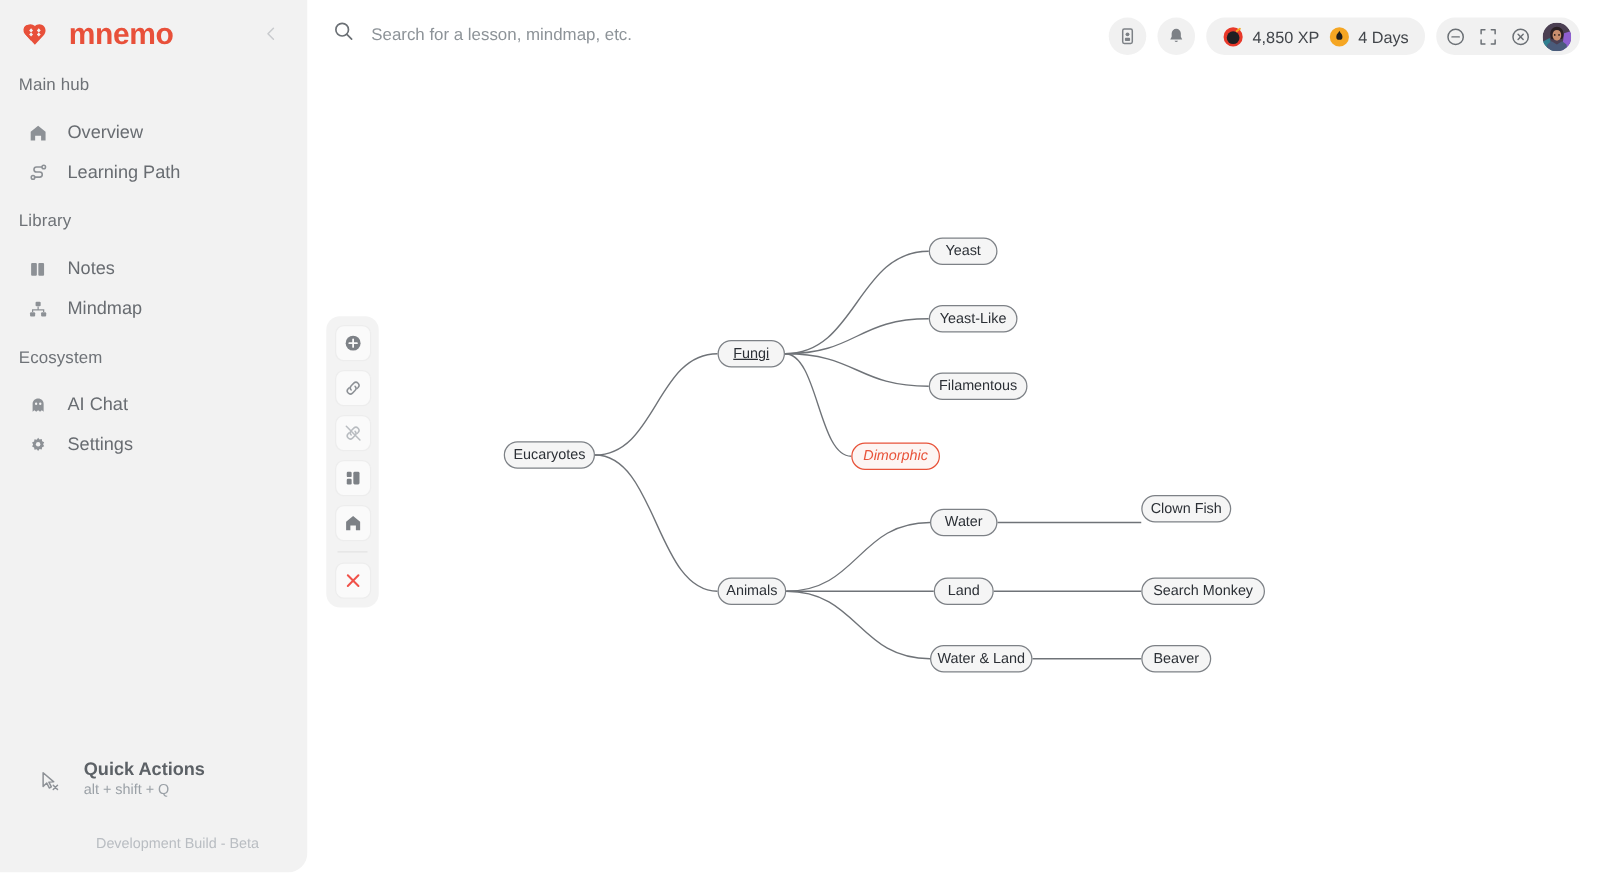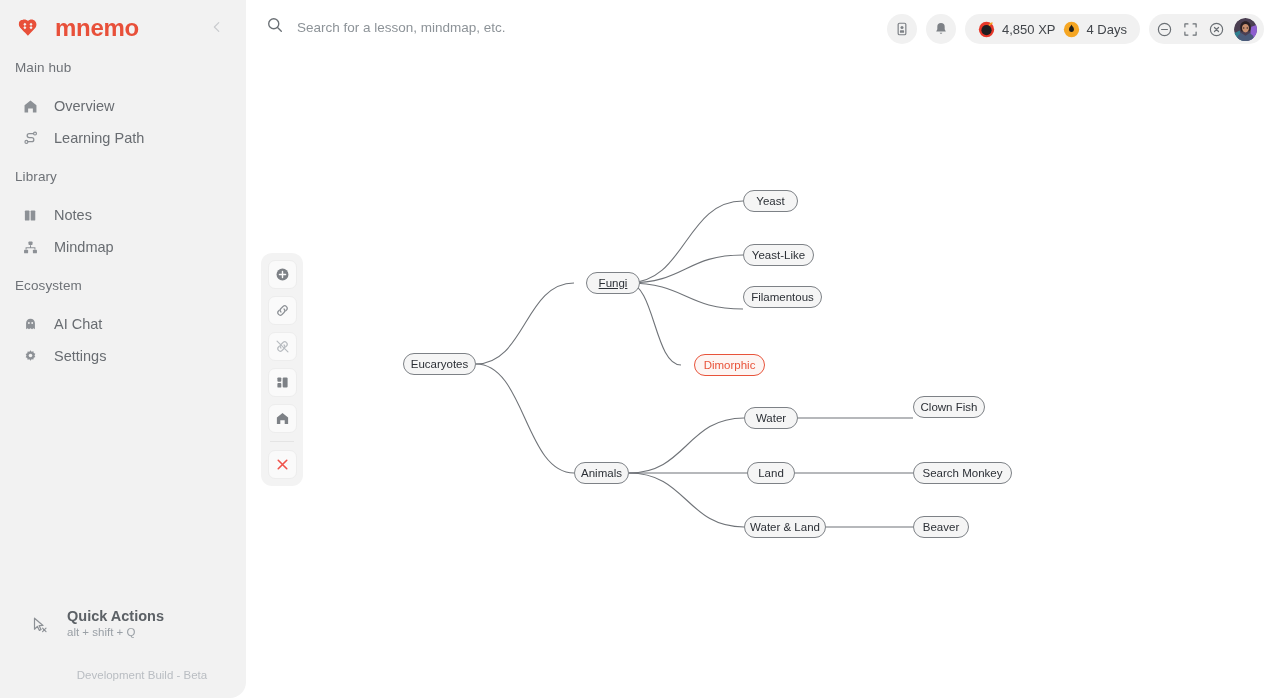--- a/index.html
+++ b/index.html
@@ -345,7 +345,7 @@
         <div class="mm-node" style="left: 157px; top: 295px; width: 73px;">
           <span>Eucaryotes</span>
         </div>
-        <div class="mm-node" style="left: 340px; top: 214px; width: 54px; text-decoration: underline;">
+        <div class="mm-node" style="left: 328px; top: 214px; width: 54px; text-decoration: underline;">
           <span>Fungi</span>
         </div>
         <div class="mm-node" style="left: 328px; top: 404px; width: 55px;">

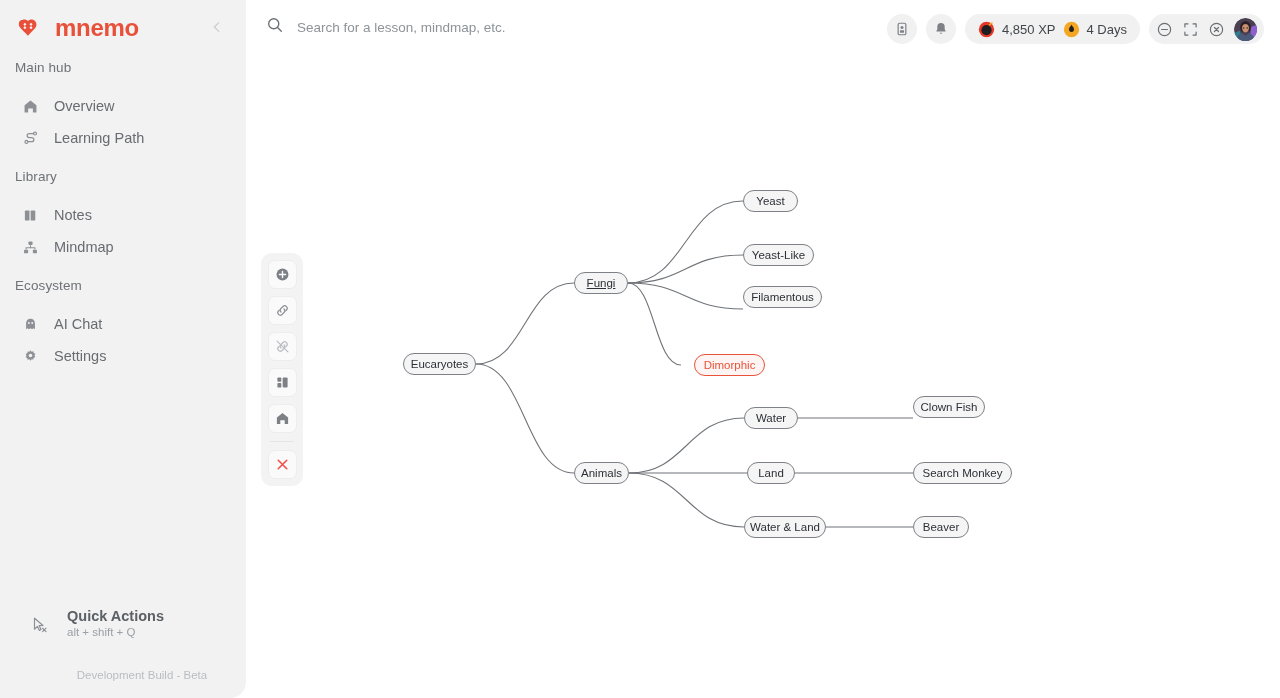--- a/index.html
+++ b/index.html
@@ -357,7 +357,7 @@
         <div class="mm-node" style="left: 497px; top: 186px; width: 71px;">
           <span>Yeast-Like</span>
         </div>
-        <div class="mm-node" style="left: 497px; top: 228px; width: 79px; justify-content: center;">
+        <div class="mm-node" style="left: 497px; top: 240px; width: 79px; justify-content: center;">
           <span>Filamentous</span>
         </div>
         <div class="mm-node sel" style="left: 448px; top: 296px; width: 71px;">

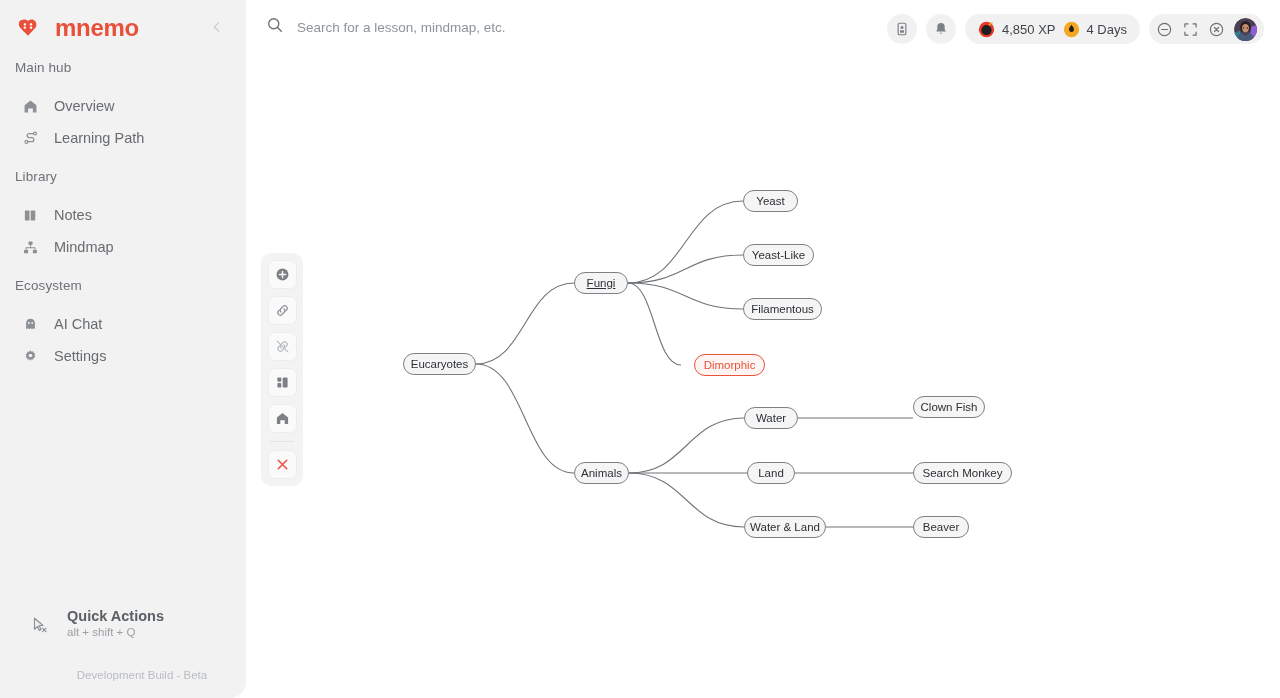--- a/index.html
+++ b/index.html
@@ -360,7 +360,7 @@
         <div class="mm-node" style="left: 497px; top: 240px; width: 79px; justify-content: center;">
           <span>Filamentous</span>
         </div>
-        <div class="mm-node sel" style="left: 448px; top: 296px; width: 71px;">
+        <div class="mm-node sel" style="left: 435px; top: 296px; width: 71px; font-style: italic;">
           <span>Dimorphic</span>
         </div>
         <div class="mm-node" style="left: 498px; top: 349px; width: 54px;">

